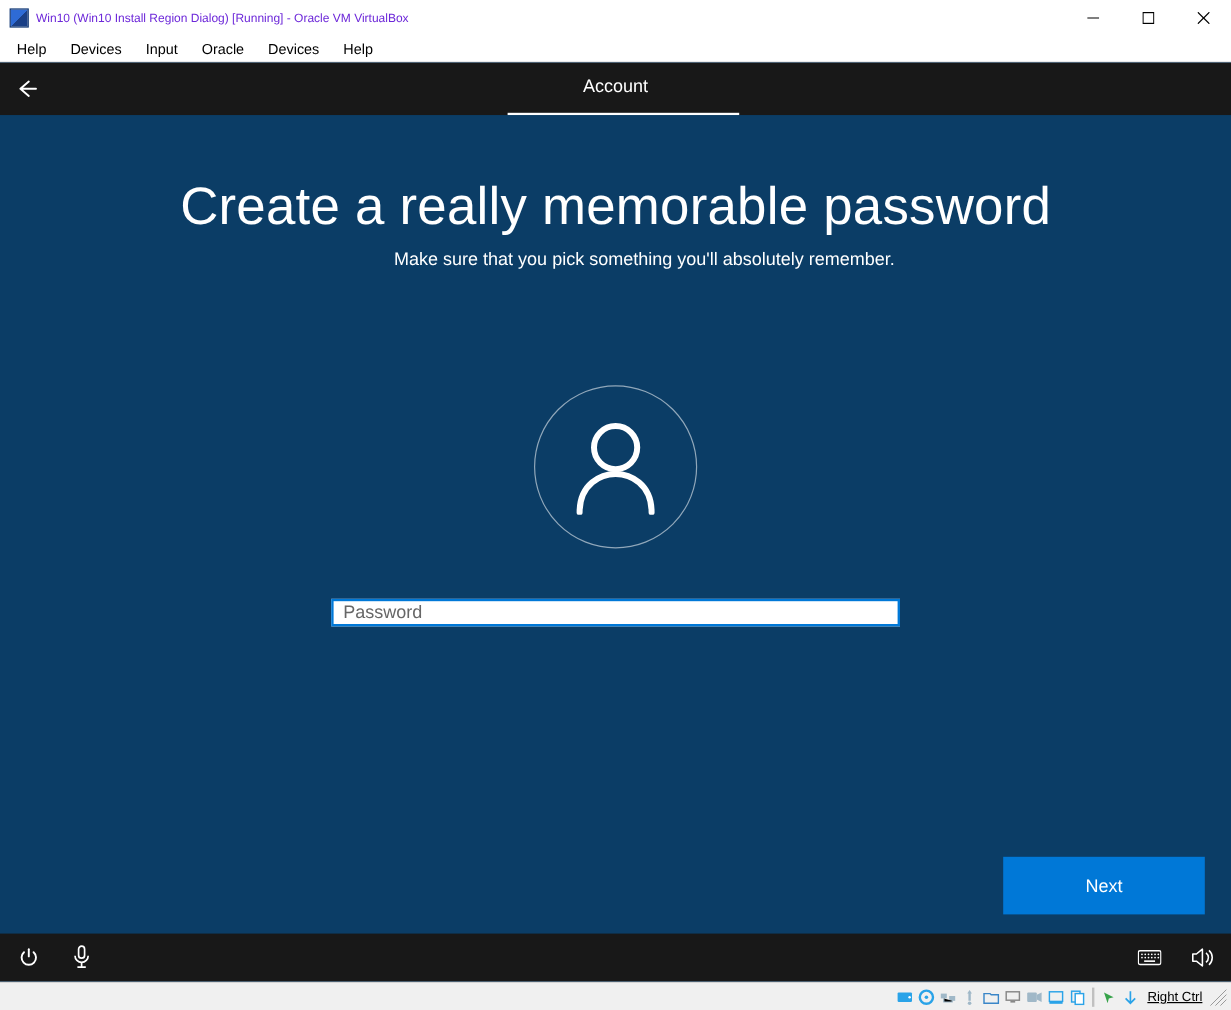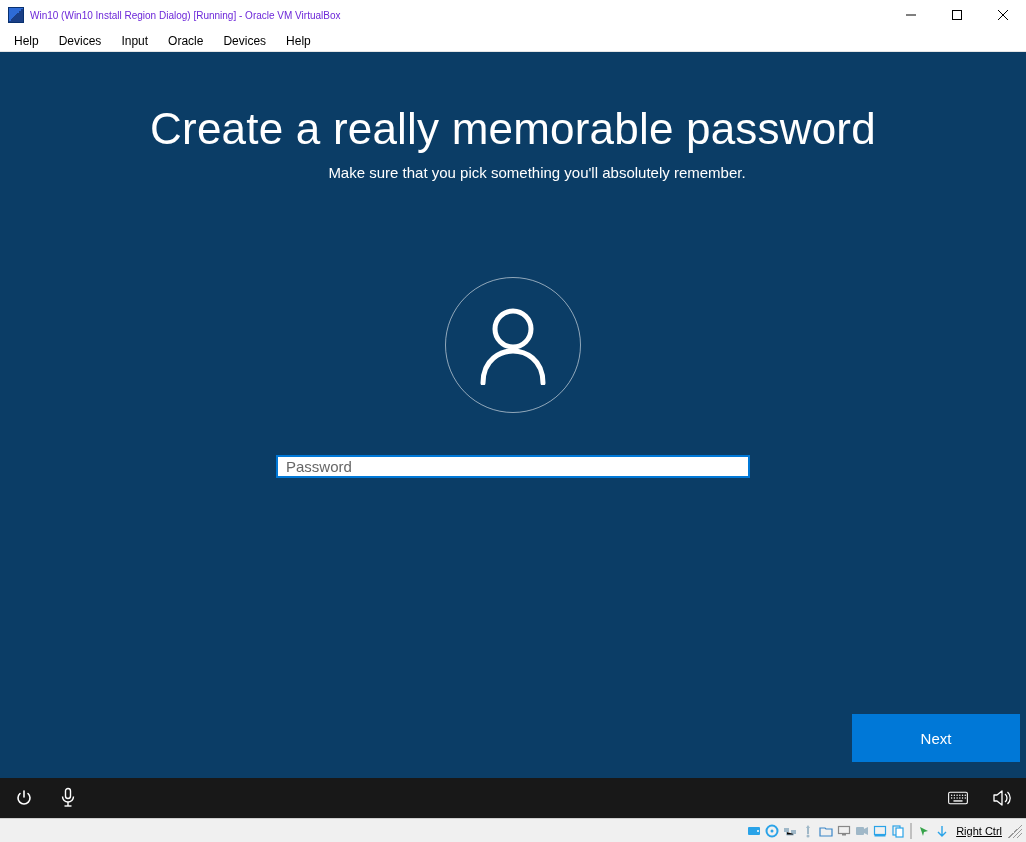--- a/index.html
+++ b/index.html
@@ -207,6 +207,17 @@
 
 <div class="guest">
 
+  <div class="oobe-header">
+    <div class="back">
+      <svg width="20" height="20" viewBox="0 0 20 20" fill="none">
+        <path d="M12 4 L5 10 L12 16 M5 10 H18" stroke="#fff" stroke-width="1.6" stroke-linecap="round" stroke-linejoin="round"></path>
+      </svg>
+    </div>
+    <div class="tab">
+      <div class="lbl">Account</div>
+      <div class="underline"></div>
+    </div>
+  </div>
 
   <div class="oobe-body">
     <div class="heading">Create a really memorable password</div>

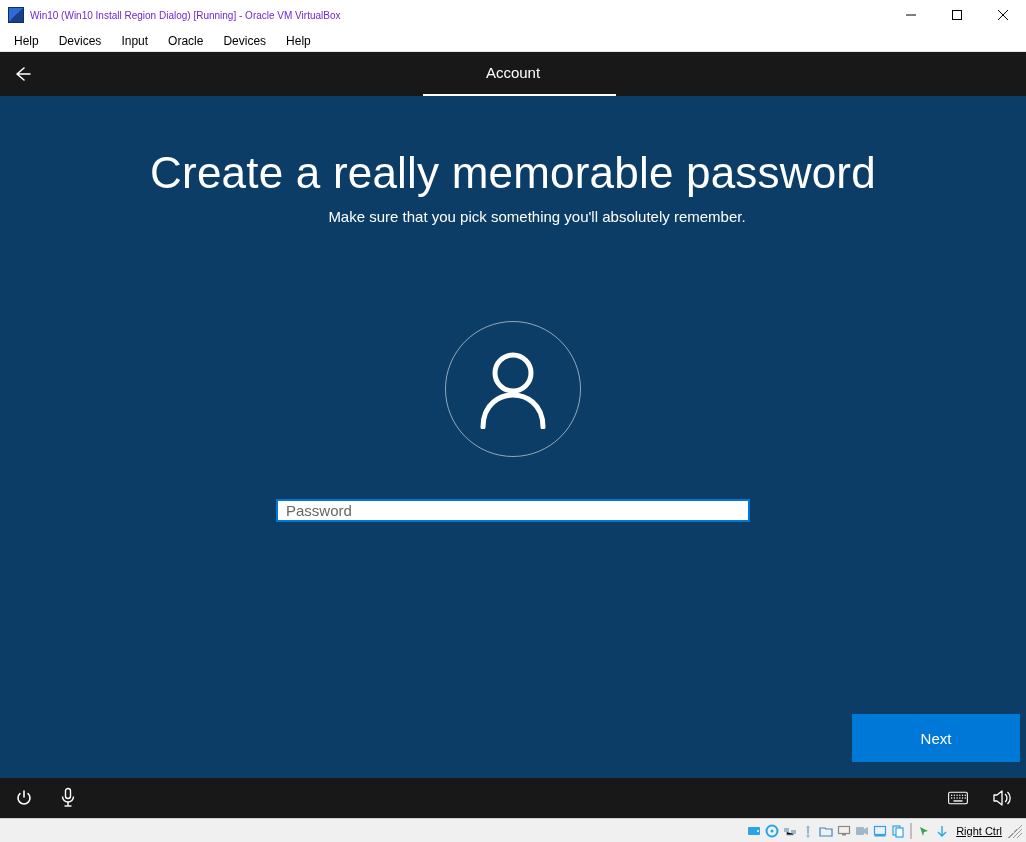--- a/index.html
+++ b/index.html
@@ -121,7 +121,7 @@
 
     .oobe-next-area {
       position: absolute;
-      right: 6px;
+      right: 22px;
       bottom: 56px;
     }
     .btn-next {

